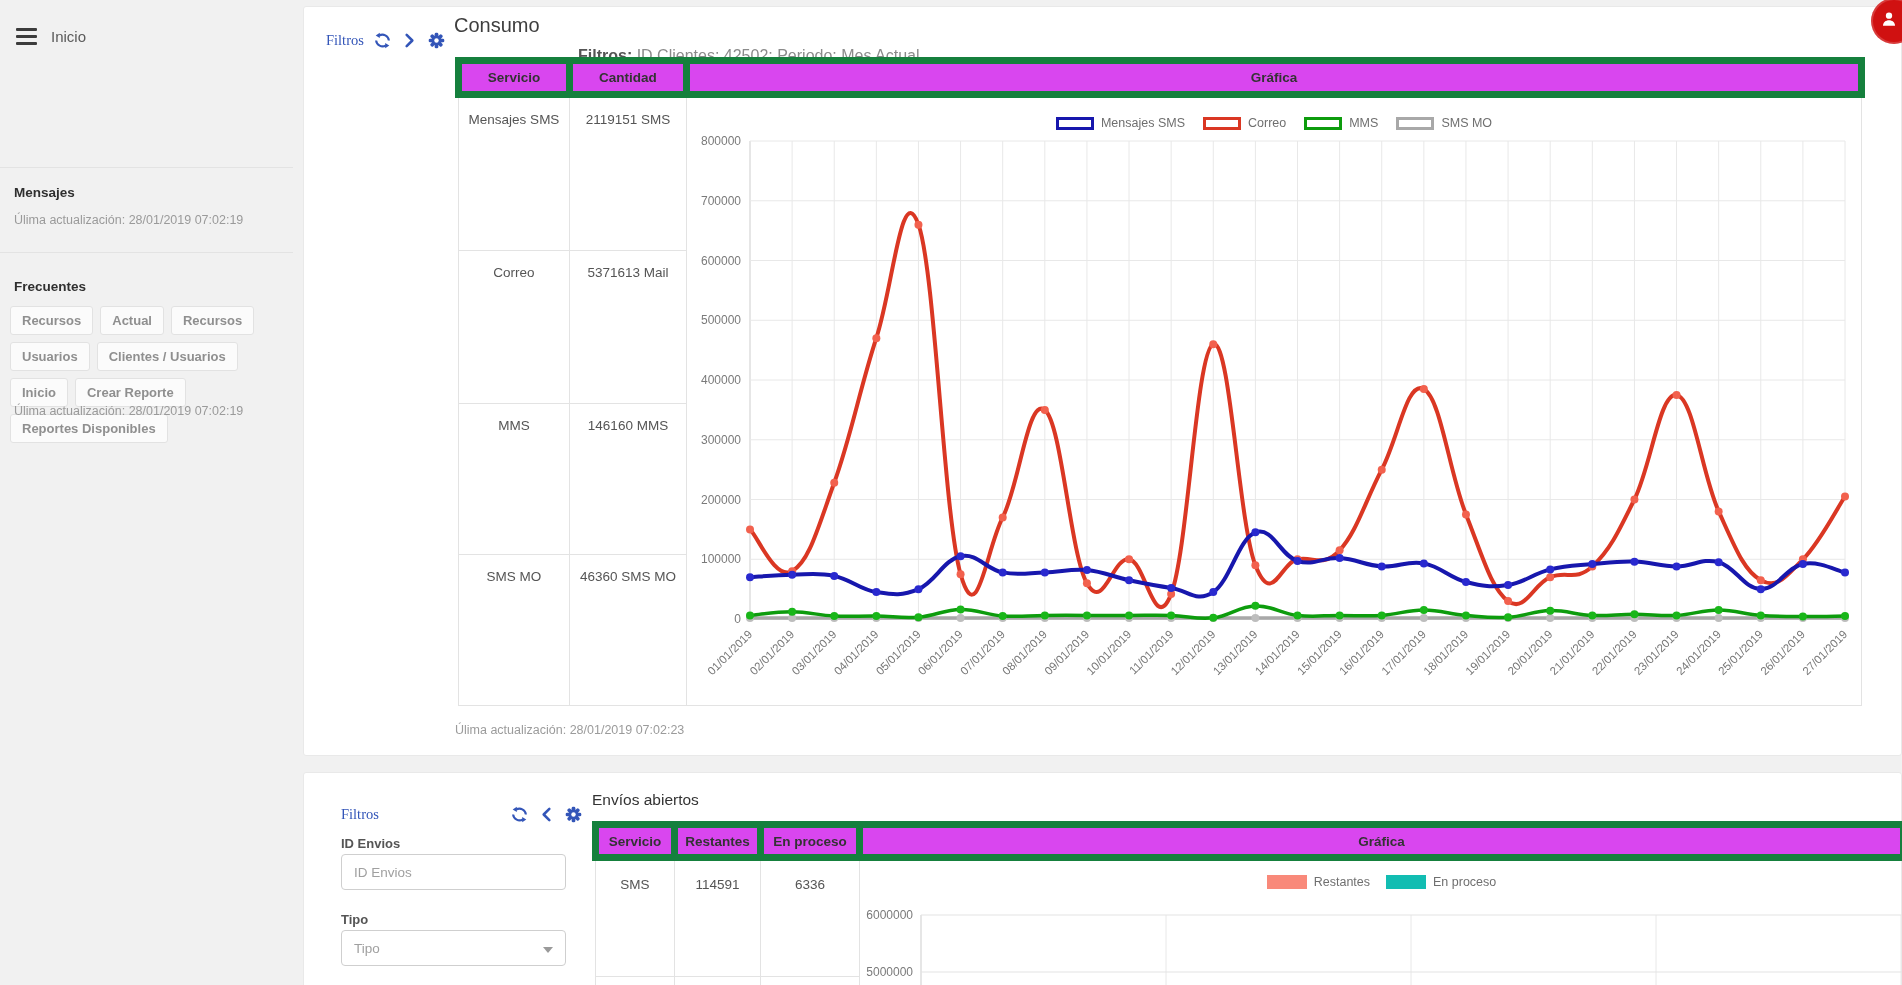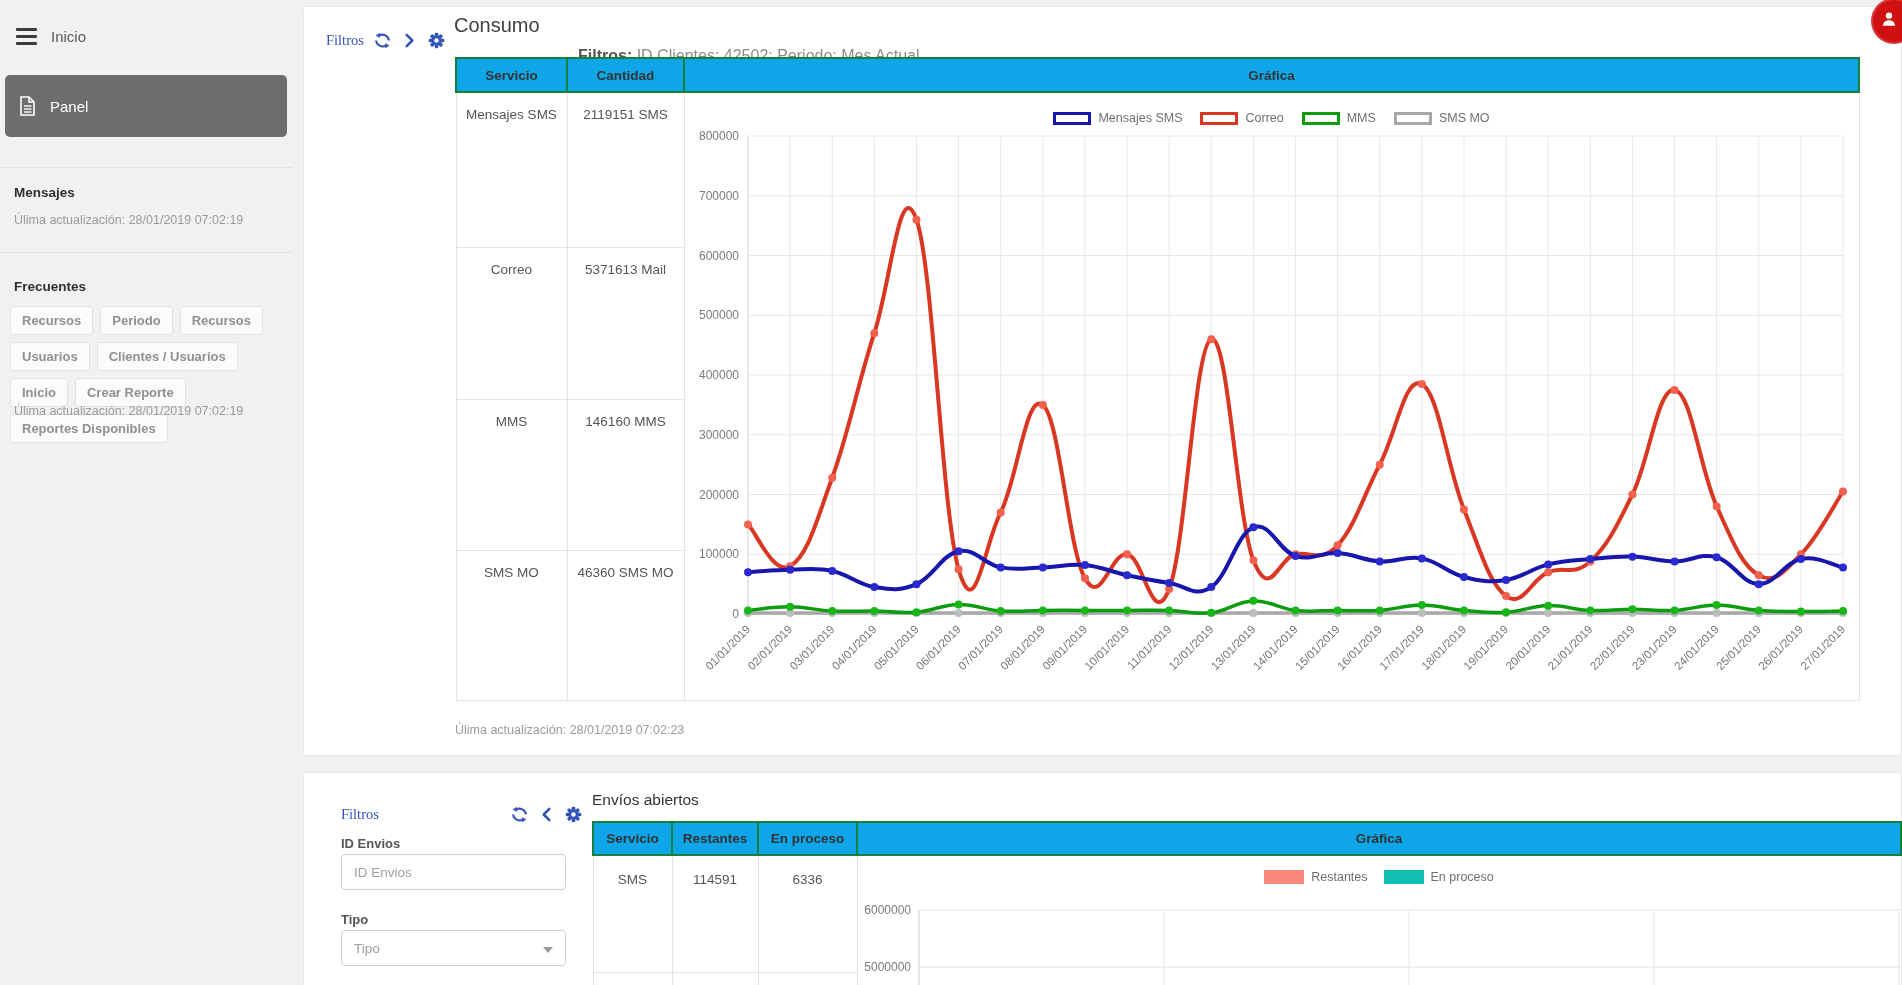--- a/index.html
+++ b/index.html
@@ -40,7 +40,7 @@
 
   
   table.grid { border-collapse:collapse; table-layout:fixed; }
-  table.grid th { background:#0ea5e9; border:2px solid #15803d; font-size:13.5px; font-weight:bold;
+  table.grid th { background:#d946ef; border:7px solid #15803d; font-size:13.5px; font-weight:bold;
     color:#333; text-align:center; }
   table.grid td { border:1px solid #e3e3e3; font-size:13.5px; color:#555; text-align:center;
     vertical-align:top; }

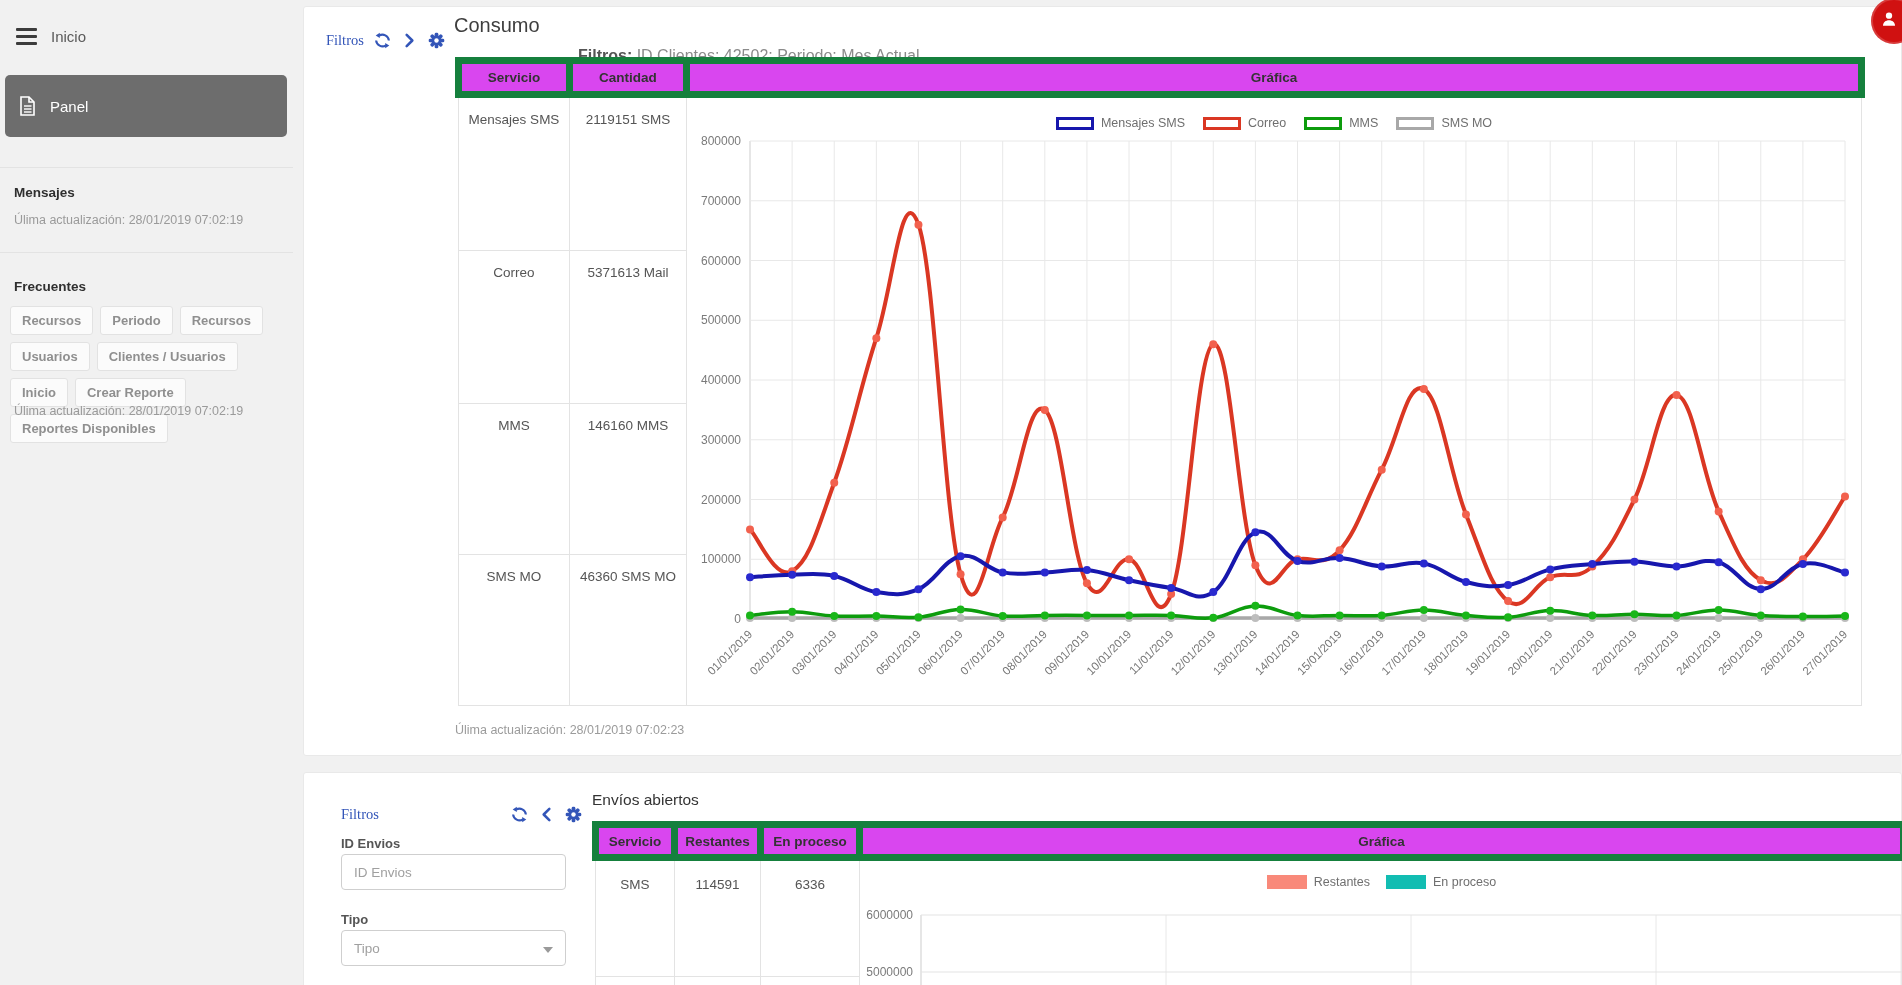--- a/index.html
+++ b/index.html
@@ -92,18 +92,6 @@
     <span>Inicio</span>
   </div>
 
-  <div class="panel-btn">
-    <span style="display:block;width:17px;height:20px;">
-      <svg width="17" height="20" viewBox="0 0 17 20">
-        <path d="M2 1 h8 l5 5 v13 h-13 z" fill="none" stroke="#ffffff" stroke-width="1.6"></path>
-        <path d="M10 1 v5 h5" fill="none" stroke="#ffffff" stroke-width="1.6"></path>
-        <line x1="5" y1="10" x2="12.5" y2="10" stroke="#fff" stroke-width="1.4"></line>
-        <line x1="5" y1="13" x2="12.5" y2="13" stroke="#fff" stroke-width="1.4"></line>
-        <line x1="5" y1="16" x2="12.5" y2="16" stroke="#fff" stroke-width="1.4"></line>
-      </svg>
-    </span>
-    <span>Panel</span>
-  </div>
 
   <div class="side-divider" style="top:167px;"></div>
   <div class="side-heading" style="top:185px;">Mensajes</div>

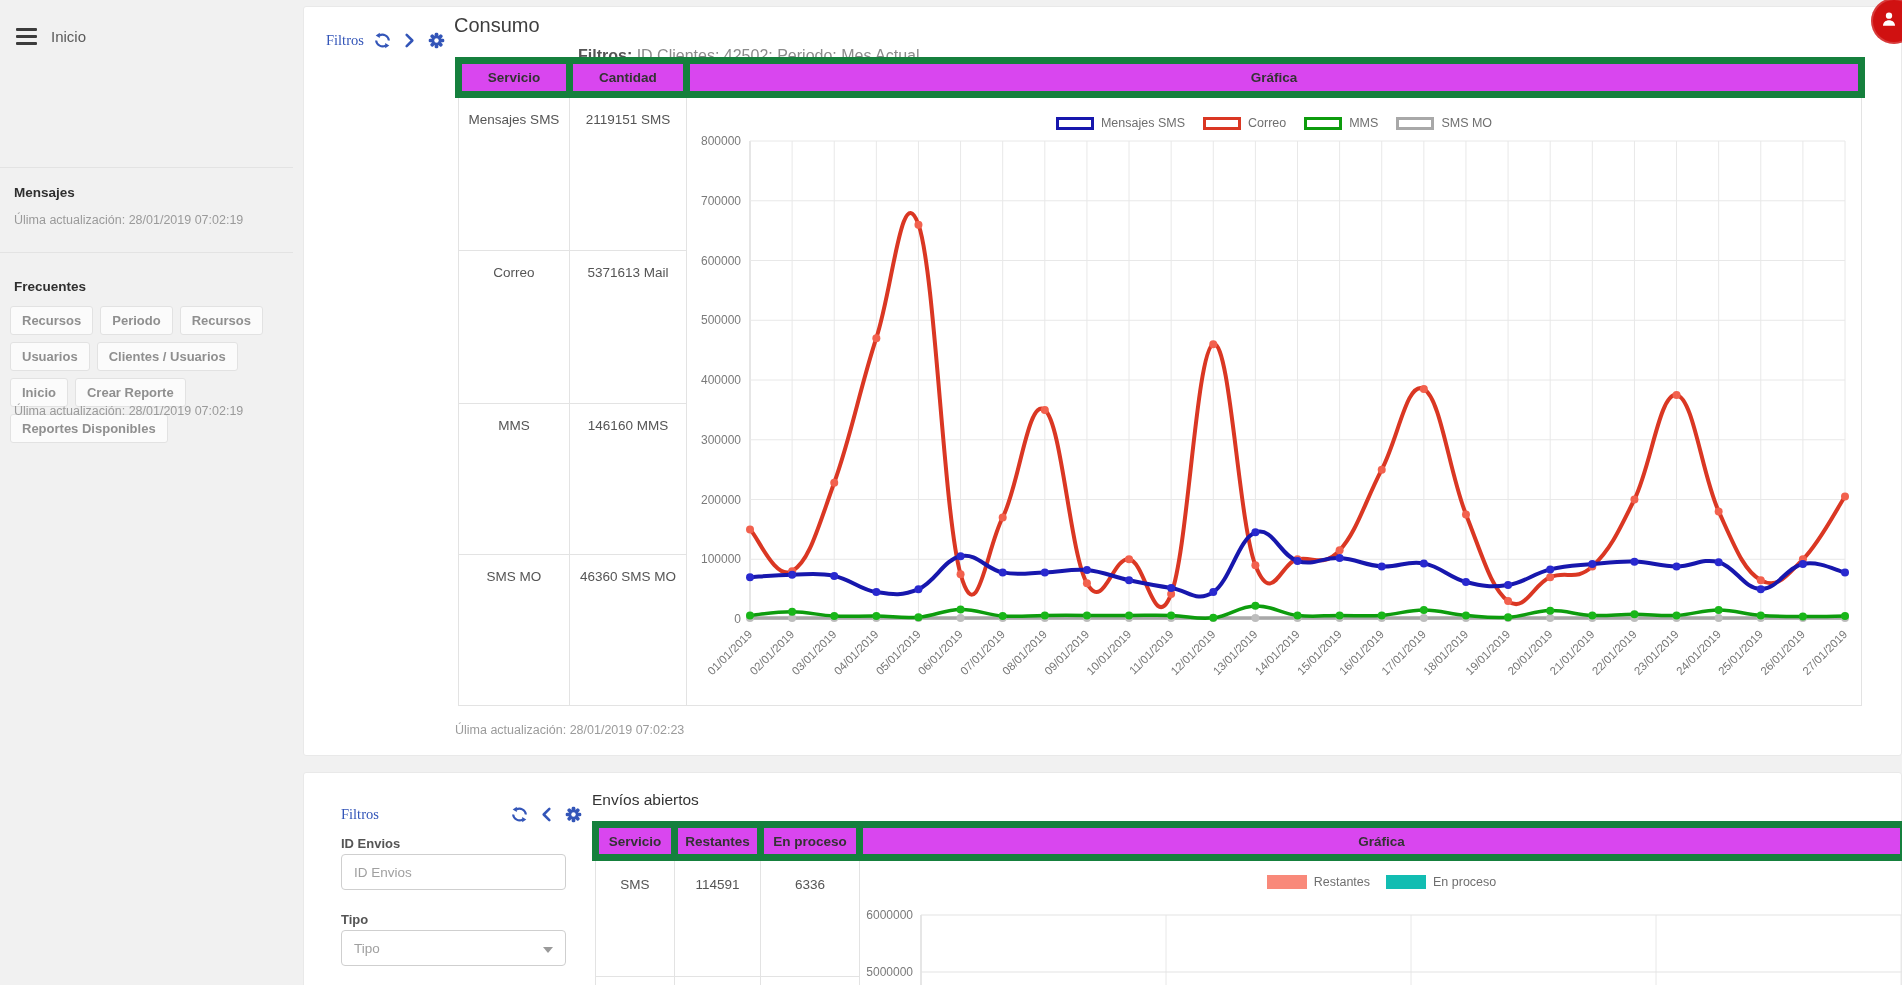--- a/index.html
+++ b/index.html
@@ -101,7 +101,7 @@
   <div class="side-heading" style="top:279px;">Frecuentes</div>
   <div class="chips" id="frecuentes-chips">
       <button class="chip">Recursos</button>
-      <button class="chip">Periodo</button>
+      <button class="chip">Actual</button>
       <button class="chip">Recursos</button>
       <button class="chip">Usuarios</button>
       <button class="chip">Clientes / Usuarios</button>

